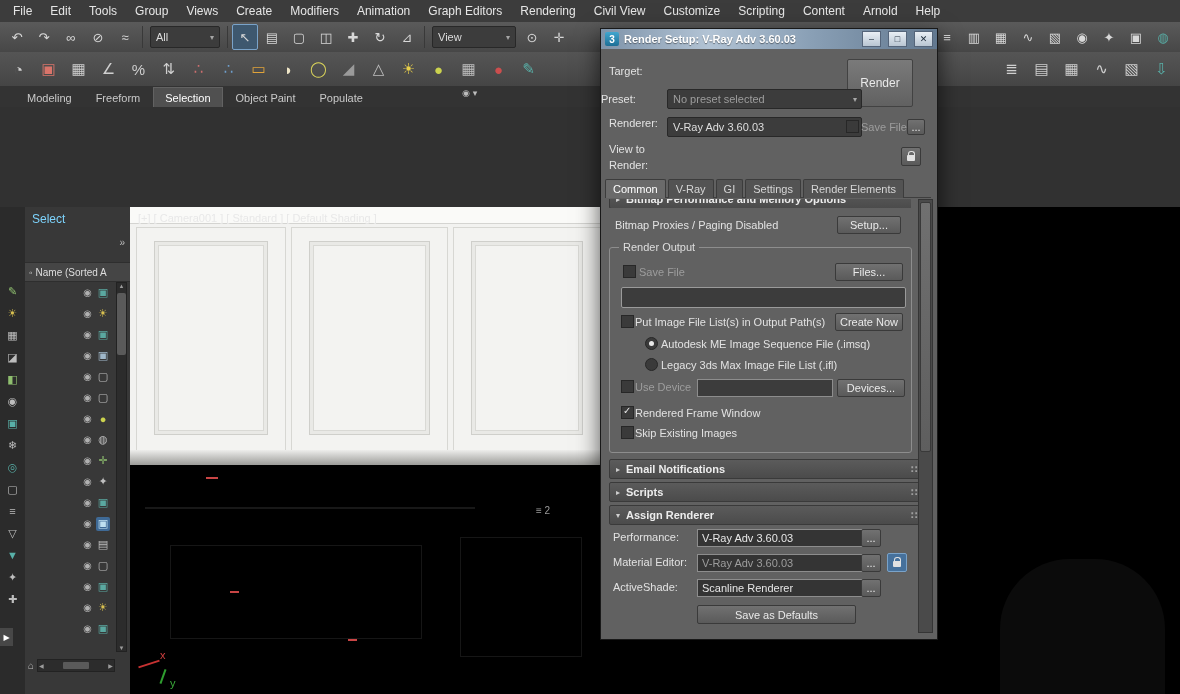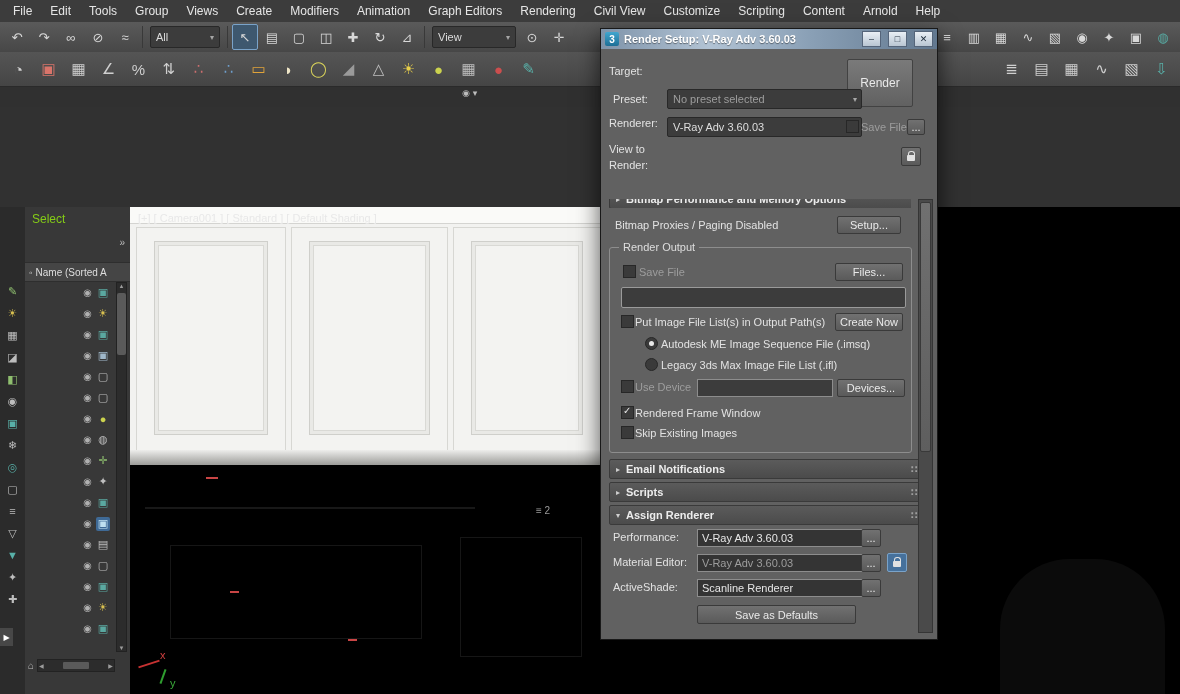--- a/index.html
+++ b/index.html
@@ -241,6 +241,14 @@
       </div>
   </div>
 
+  <div class="ribbon-tabs">
+
+  <span class="rtab">Modeling</span>
+      <span class="rtab">Freeform</span>
+      <span class="rtab" data-active="true">Selection</span>
+      <span class="rtab">Object Paint</span>
+      <span class="rtab">Populate</span>
+    </div>
   <div class="ribbon-mini" style="position:absolute;left:452px;top:88px">
     <span>◉</span>
     <span>▾</span>

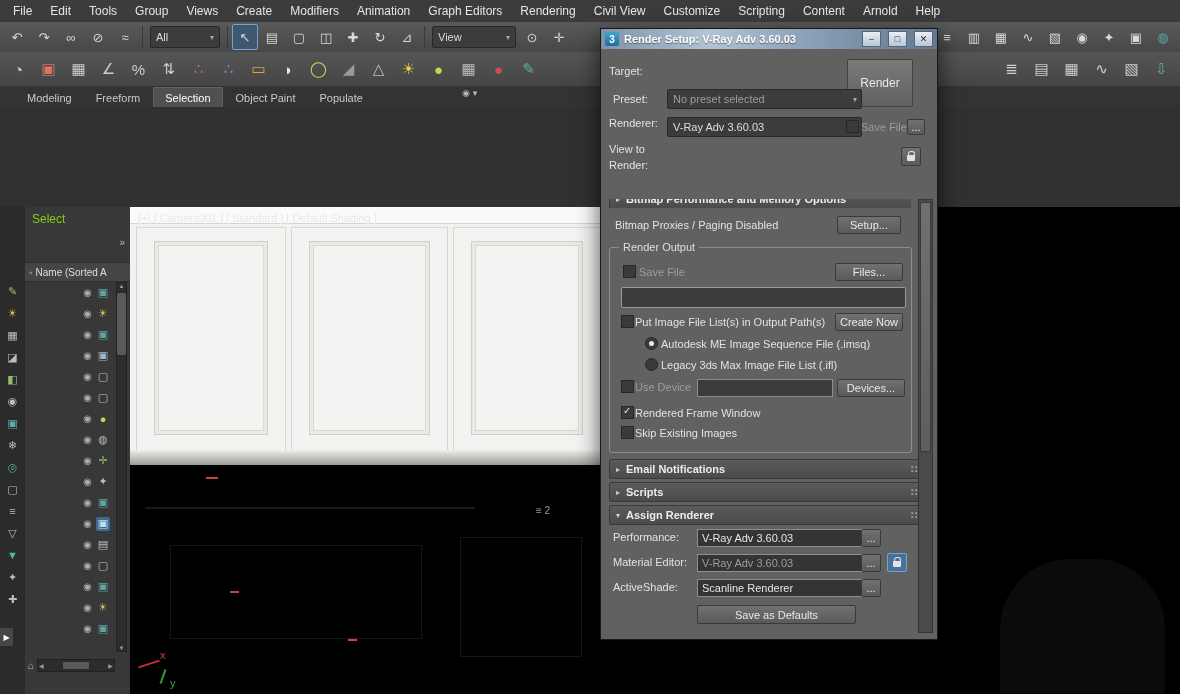--- a/index.html
+++ b/index.html
@@ -425,7 +425,7 @@
     <span class="lbl" style="left:8px;top:36px">Target:</span>
     <div class="btn render-btn" style="left:246px;top:30px;width:64px;height:46px">Render</div>
 
-    <span class="lbl" style="left:12px;top:64px">Preset:</span>
+    <span class="lbl" style="left:0;top:64px">Preset:</span>
     <div class="dd" style="left:66px;top:60px;width:172px">
       <span class="dim">No preset selected</span>
       <span class="darr">▾</span>

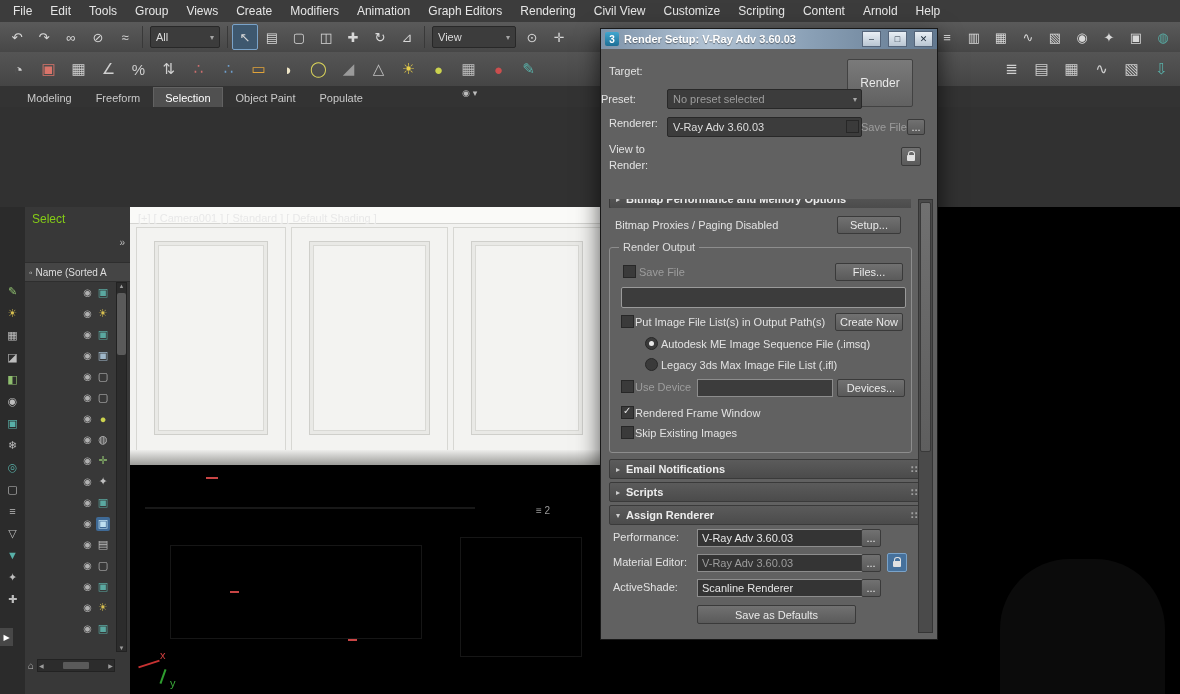--- a/index.html
+++ b/index.html
@@ -445,6 +445,14 @@
       <span class="lockshape"></span>
     </span>
 
+    <div class="dlg-tabs">
+
+    <span class="dtab" data-active="true">Common</span>
+        <span class="dtab">V-Ray</span>
+        <span class="dtab">GI</span>
+        <span class="dtab">Settings</span>
+        <span class="dtab">Render Elements</span>
+      </div>
 
     <div class="clipwrap">
       <div class="rollout">

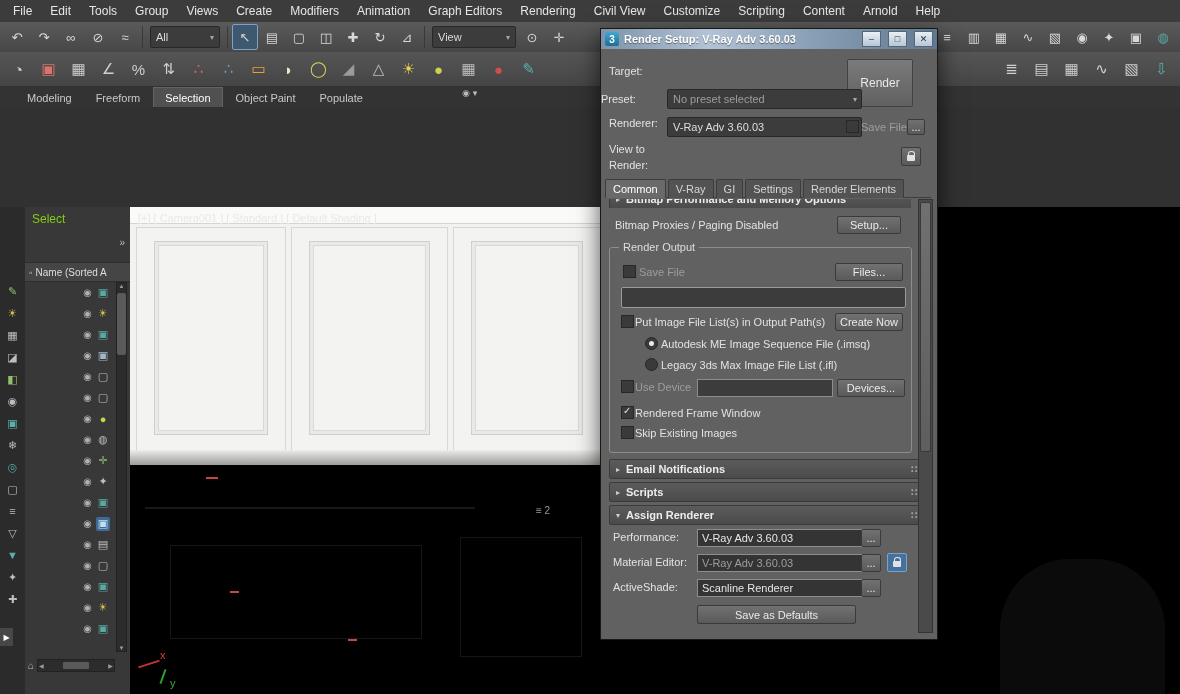--- a/index.html
+++ b/index.html
@@ -43,7 +43,7 @@
           font-size:8px;display:flex;align-items:center;justify-content:center}
   .explorer-panel{position:absolute;left:25px;top:207px;width:105px;bottom:0;background:#383838;
                   border-right:1px solid #1d1d1d}
-  .exp-title{color:#84cc16;font-size:12px;padding:5px 7px}
+  .exp-title{color:#7dd3fc;font-size:12px;padding:5px 7px}
   .exp-menu{position:absolute;right:5px;top:30px;color:#bdbdbd;font-size:10px}
   .exp-header{position:absolute;left:0;right:0;top:55px;height:18px;background:#454545;
               border-top:1px solid #2e2e2e;border-bottom:1px solid #2e2e2e;display:flex;

